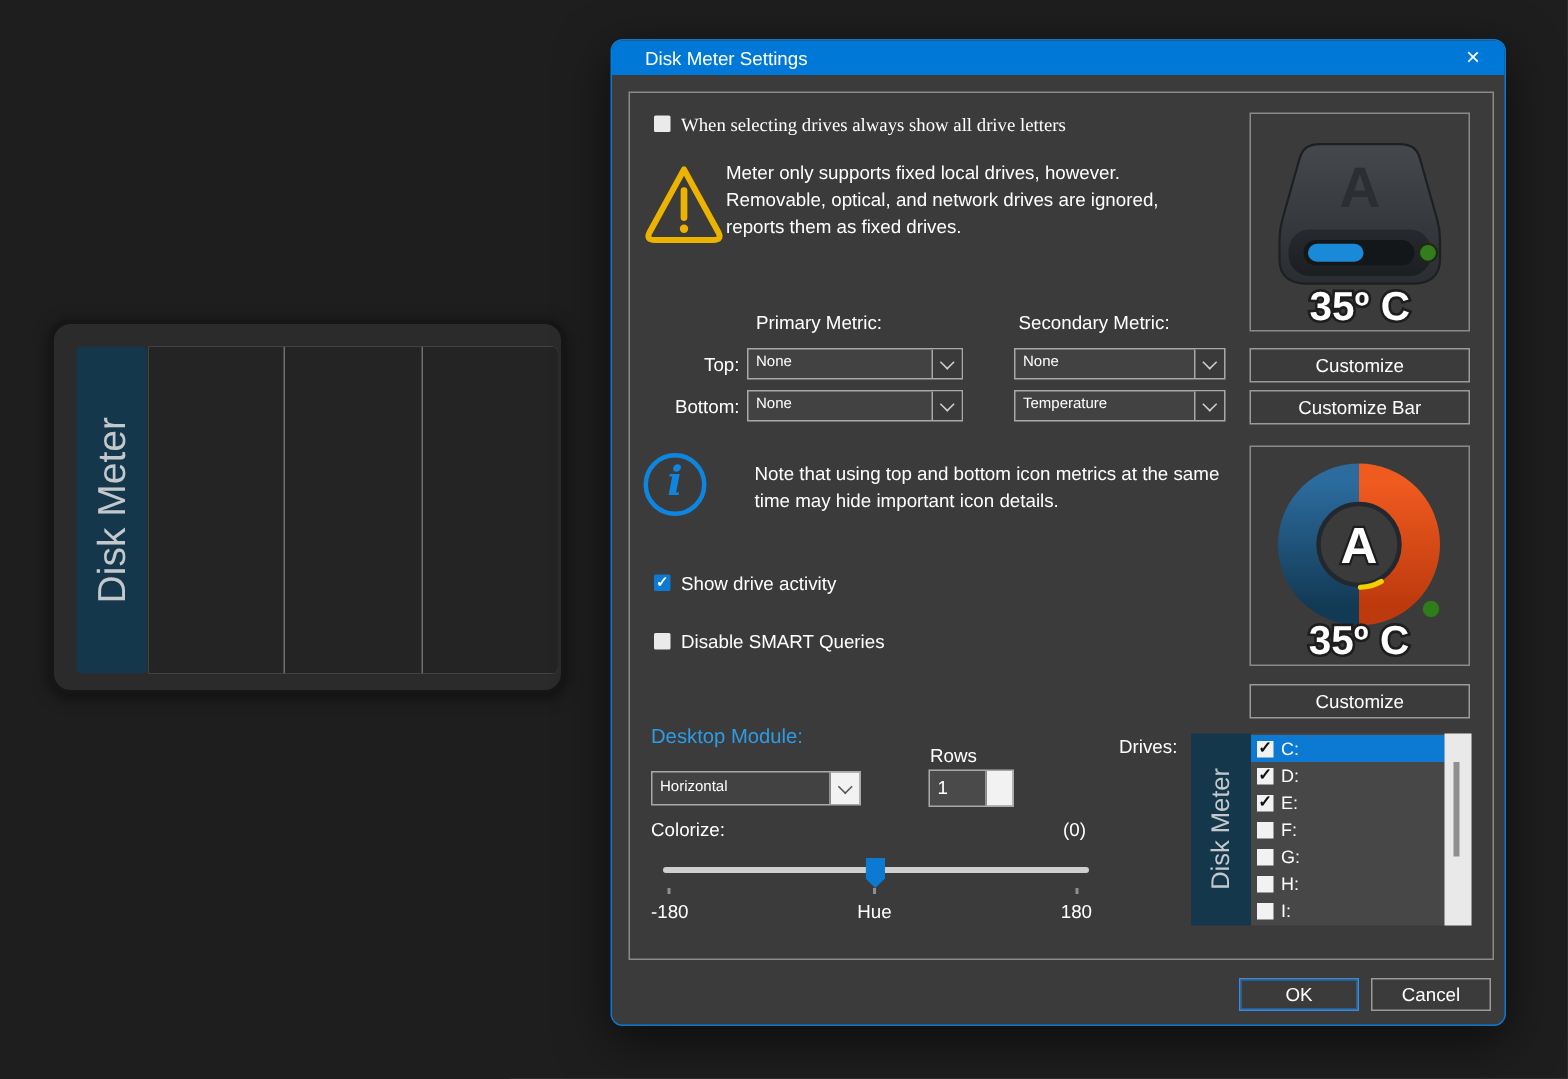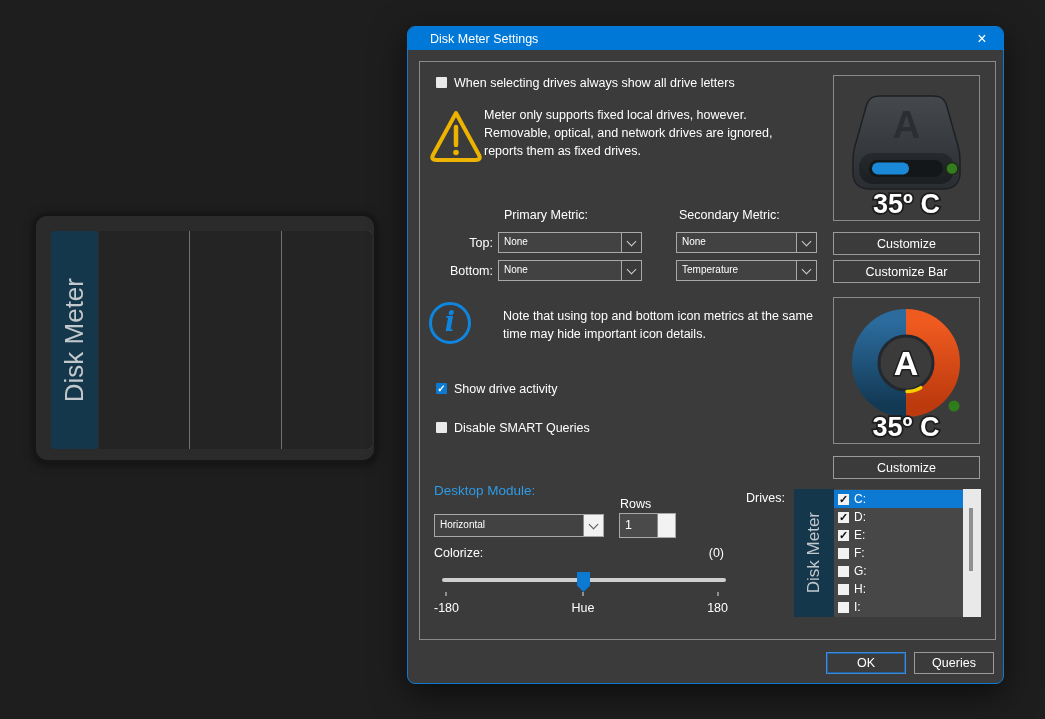--- a/index.html
+++ b/index.html
@@ -97,7 +97,7 @@
   <div class="abs groupbox"></div>
 
   <span class="abs cb" style="left:28px; top:50px;"></span>
-  <span class="abs lbl" style="left:46px; top:49px;">When selecting drives always show all drive letters</span>
+  <span class="abs lbl" style="left:46px; top:49px;font-family:Liberation Serif, serif;">When selecting drives always show all drive letters</span>
 
   <svg class="abs" style="left:20px; top:80px;" width="56" height="58" viewBox="0 0 56 58">
     <path d="M28 6 L51 48 Q53.5 53 47.5 53 L8.5 53 Q2.5 53 5 48 Z" fill="none" stroke="#edb301" stroke-width="4" stroke-linejoin="round"></path>

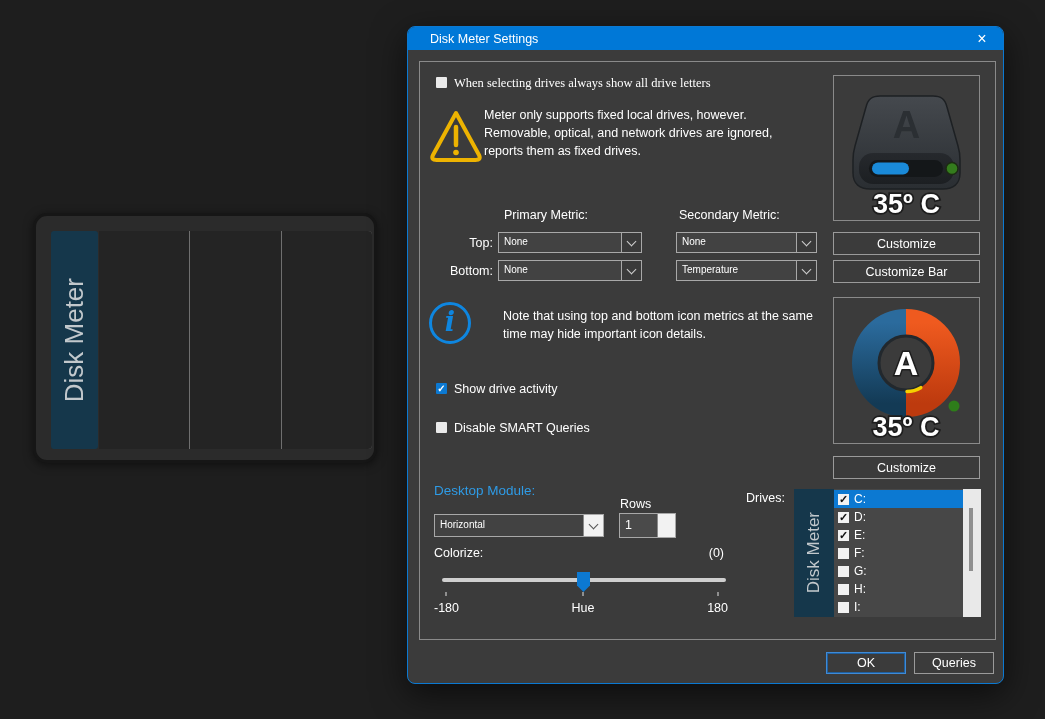--- a/index.html
+++ b/index.html
@@ -157,7 +157,7 @@
 
   <span class="abs heading-blue" style="left:26px; top:456px;">Desktop Module:</span>
 
-  <div class="abs combo" style="left:26px; top:487px; width:170px; height:23px;gap:16px;">
+  <div class="abs combo" style="left:26px; top:487px; width:140px; height:23px;gap:16px;">
     <span class="val" style="padding-top:4px;">Horizontal</span>
     <span class="cbtn light">
         <span class="chev dark"></span>

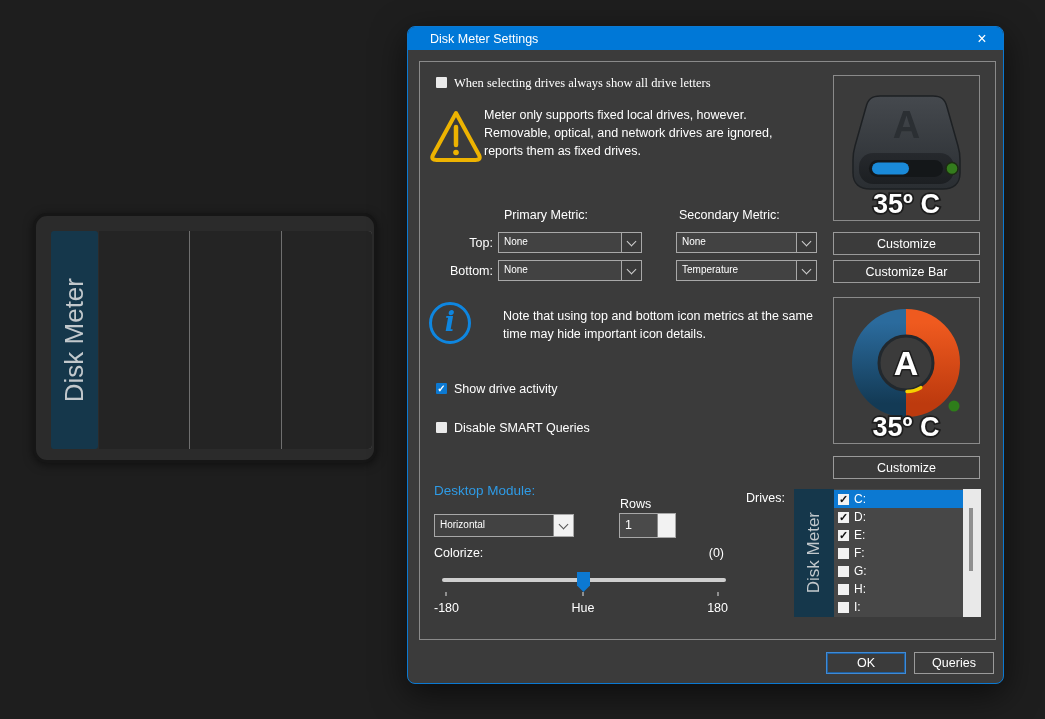--- a/index.html
+++ b/index.html
@@ -270,7 +270,7 @@
   <div class="abs btn" style="left:425px; top:429px; width:147px; height:23px;">Customize</div>
 
   <div class="abs btn default" style="left:418px; top:625px; width:80px; height:22px;">OK</div>
-  <div class="abs btn" style="left:506px; top:625px; width:80px; height:22px;">Queries</div>
+  <div class="abs btn" style="left:506px; top:625px; width:80px; height:22px;">Cancel</div>
 </div>
 
 </body></html>

